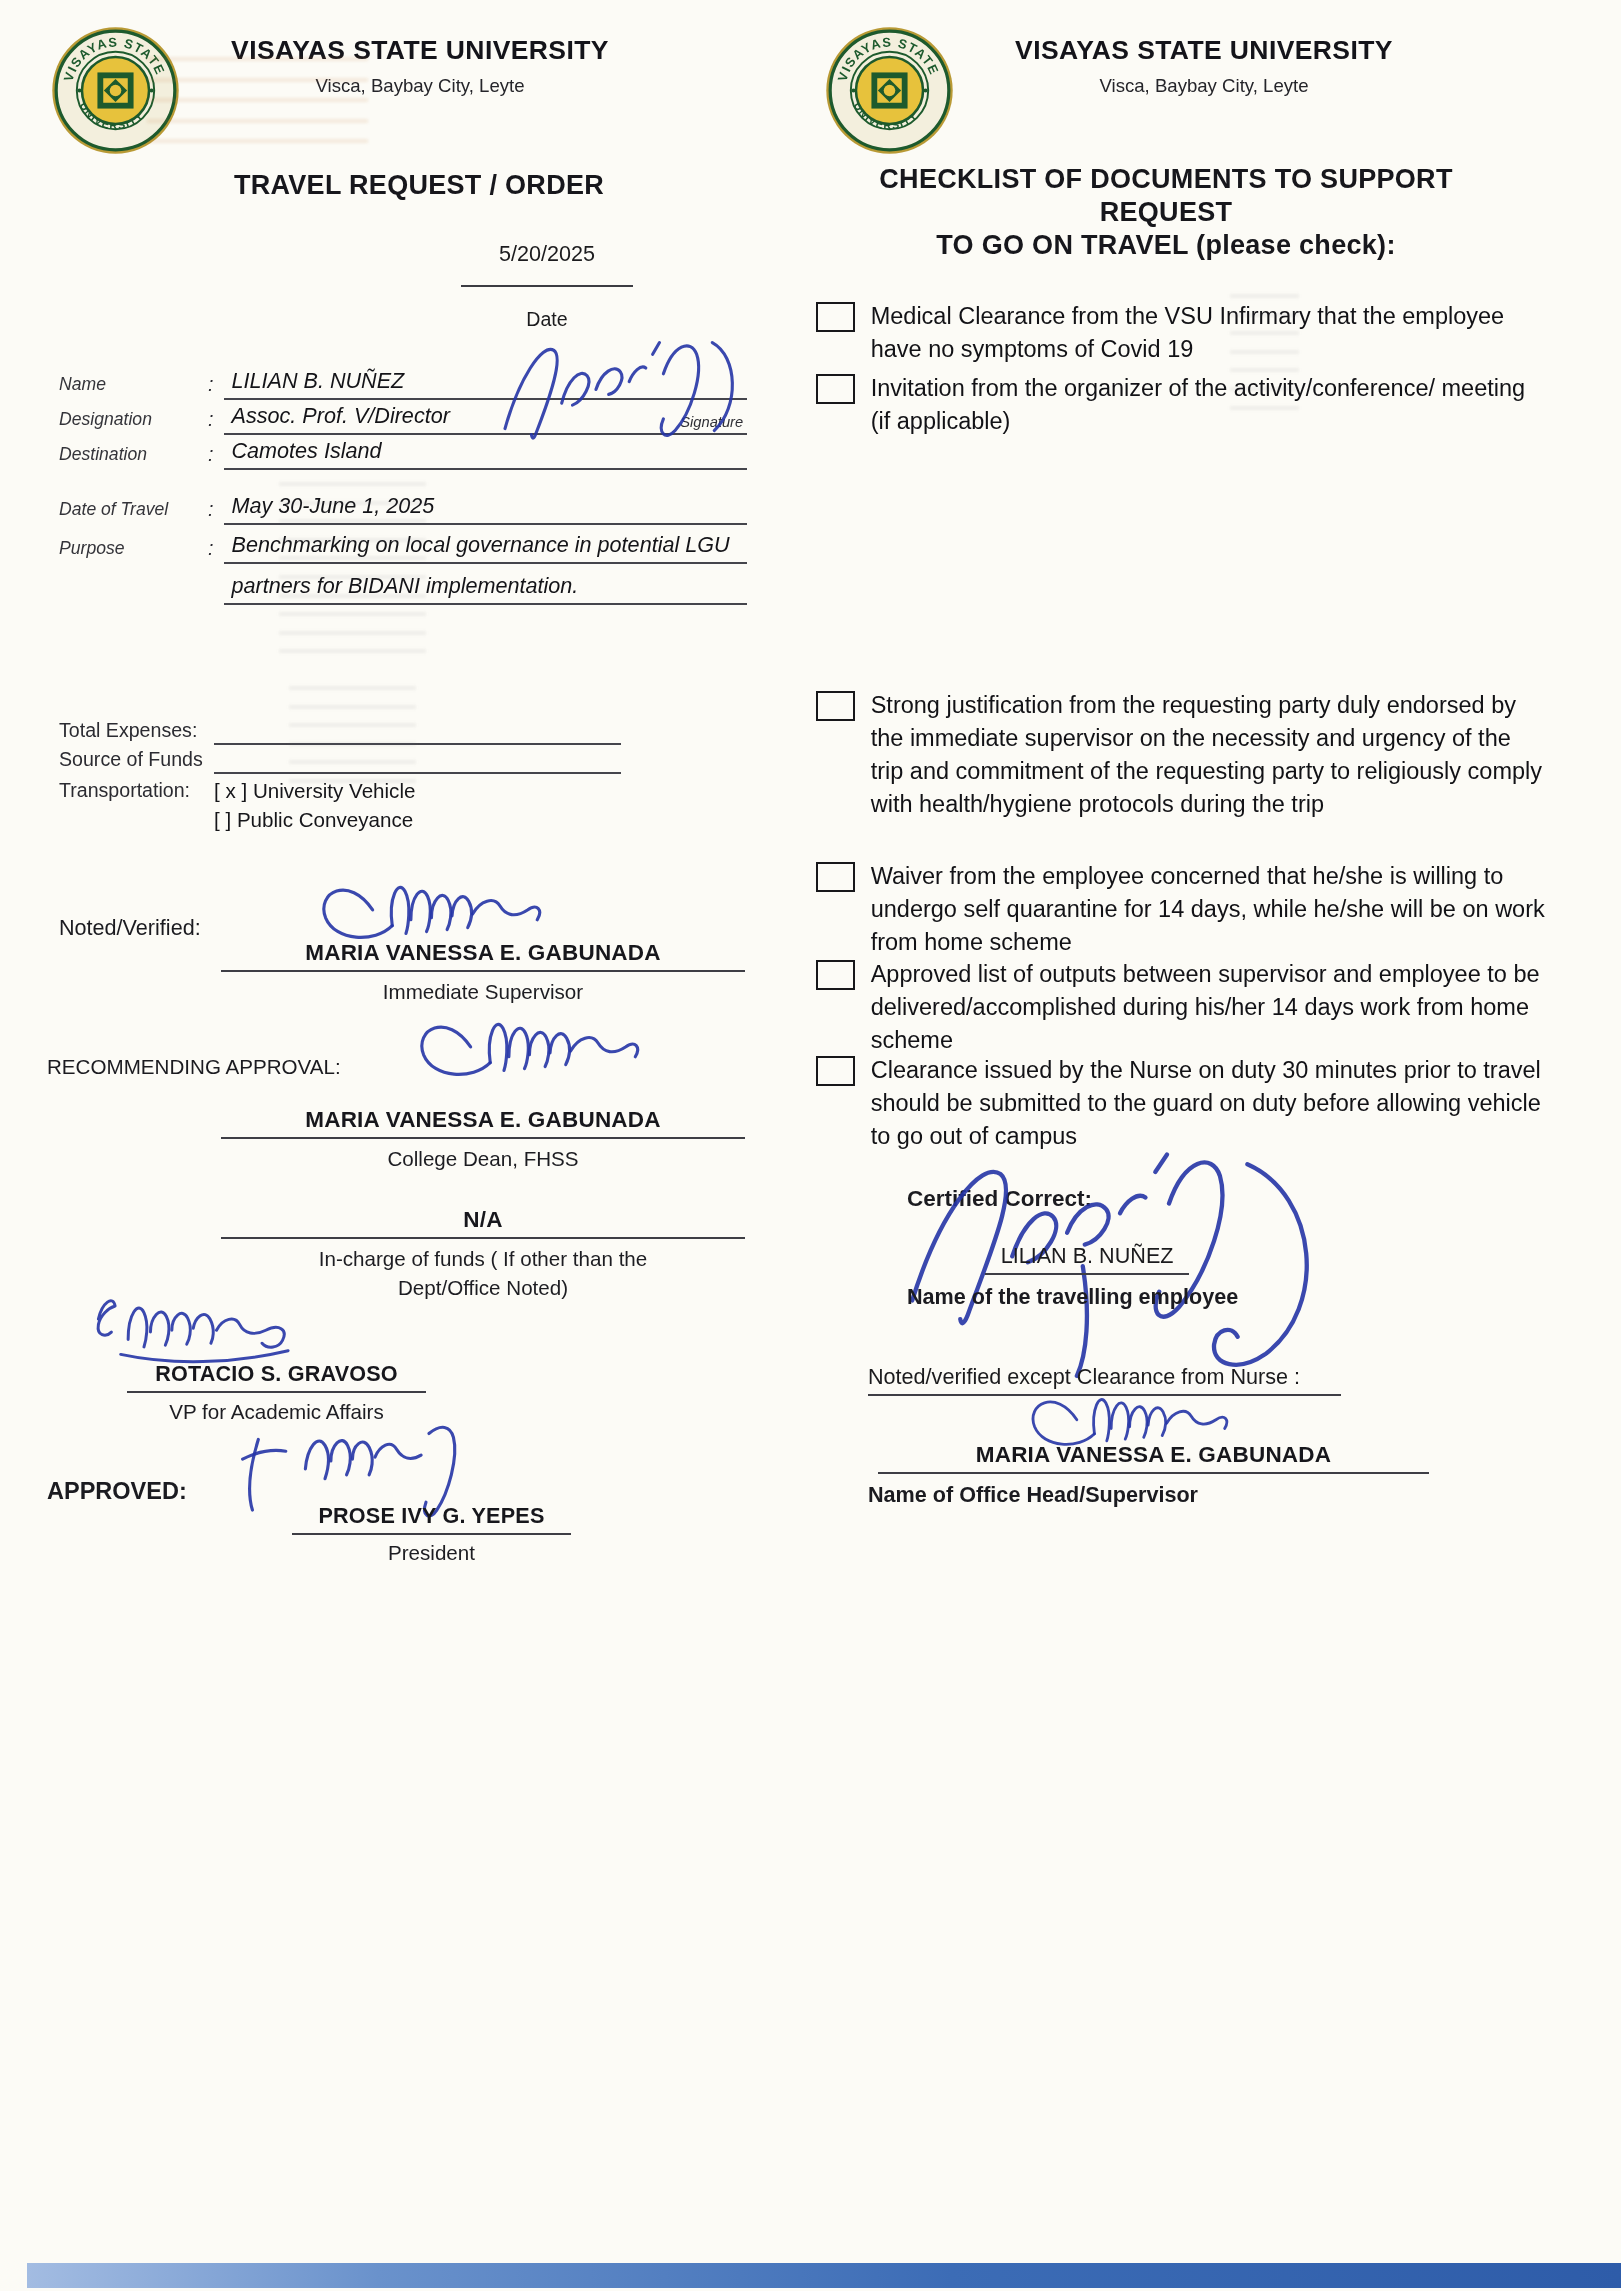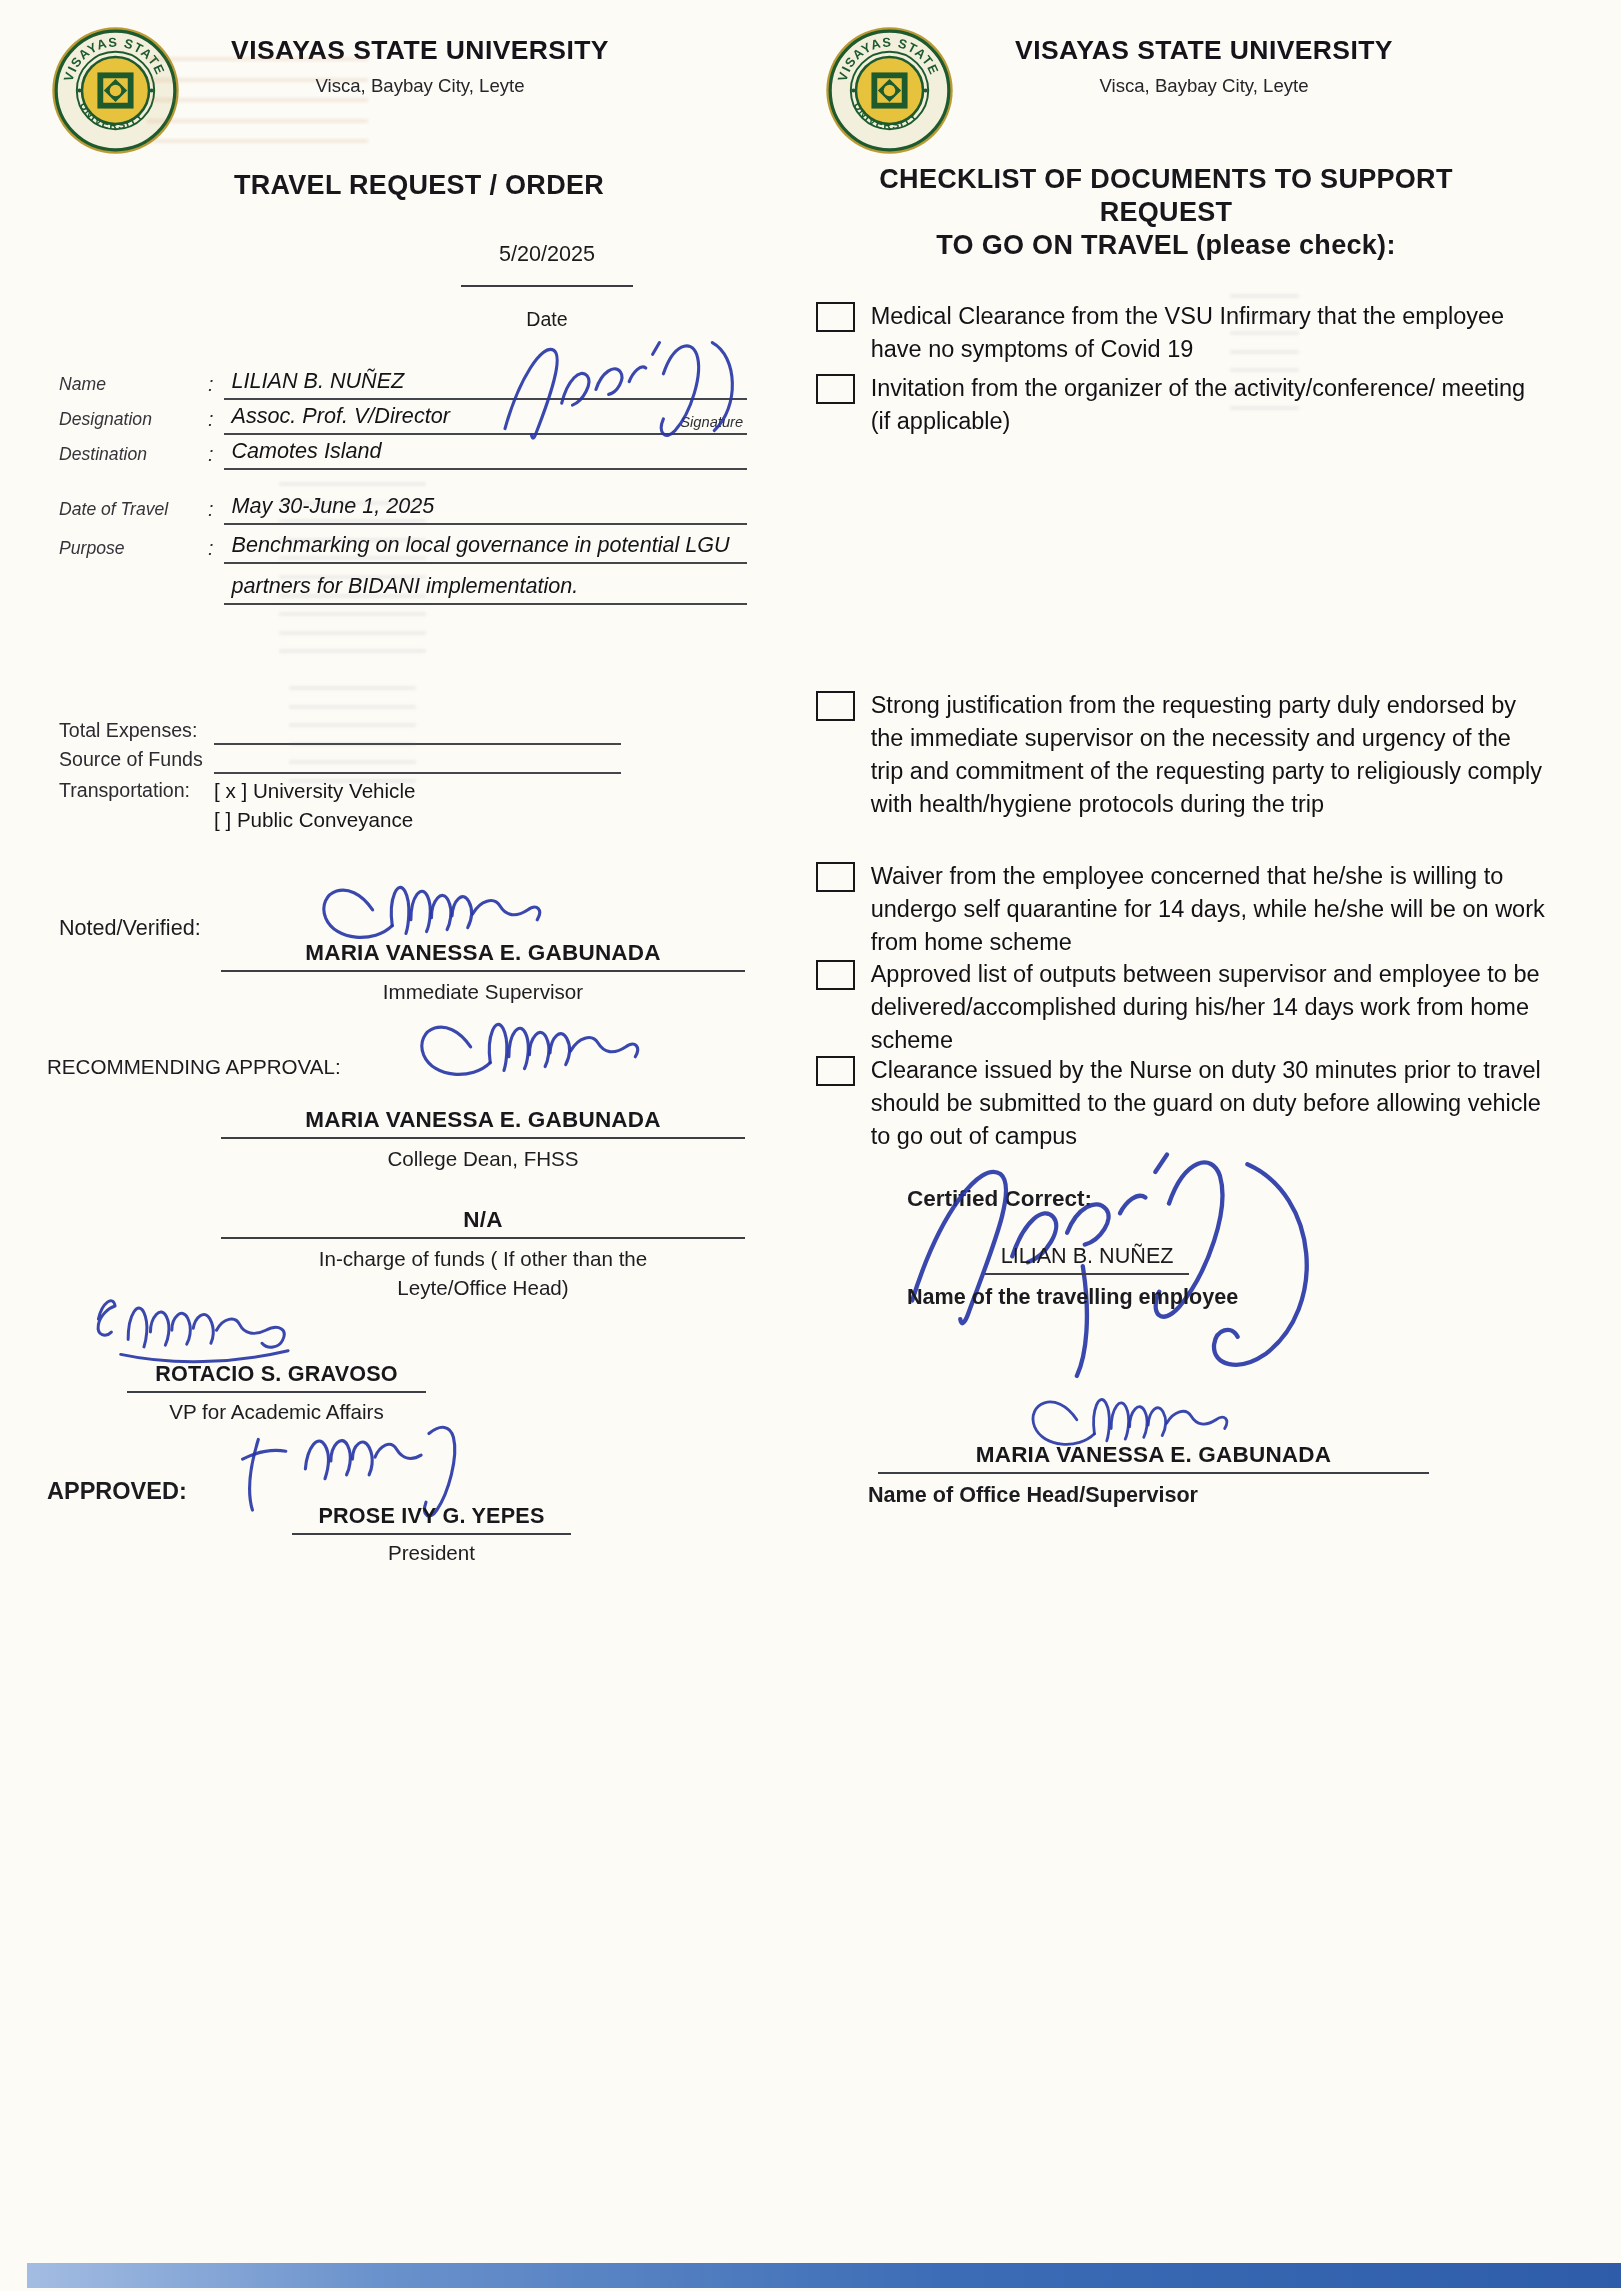--- a/index.html
+++ b/index.html
@@ -185,7 +185,7 @@
     <span class="name-text">N/A</span>
   </div>
   <div class="cap-text" style="left:221px;top:1247px;width:524px">In-charge  of  funds ( If other than the</div>
-  <div class="cap-text" style="left:221px;top:1276px;width:524px">Leyte/Office Head)</div>
+  <div class="cap-text" style="left:221px;top:1276px;width:524px">Dept/Office Noted)</div>
 
   <svg class="sig" style="left:76px;top:1280px;width:294px;height:93px" viewBox="0 0 300 100">
     <path d="M16,42 C20,24 32,16 34,28 C27,30 18,38 16,48 C14,60 24,62 30,56"></path>

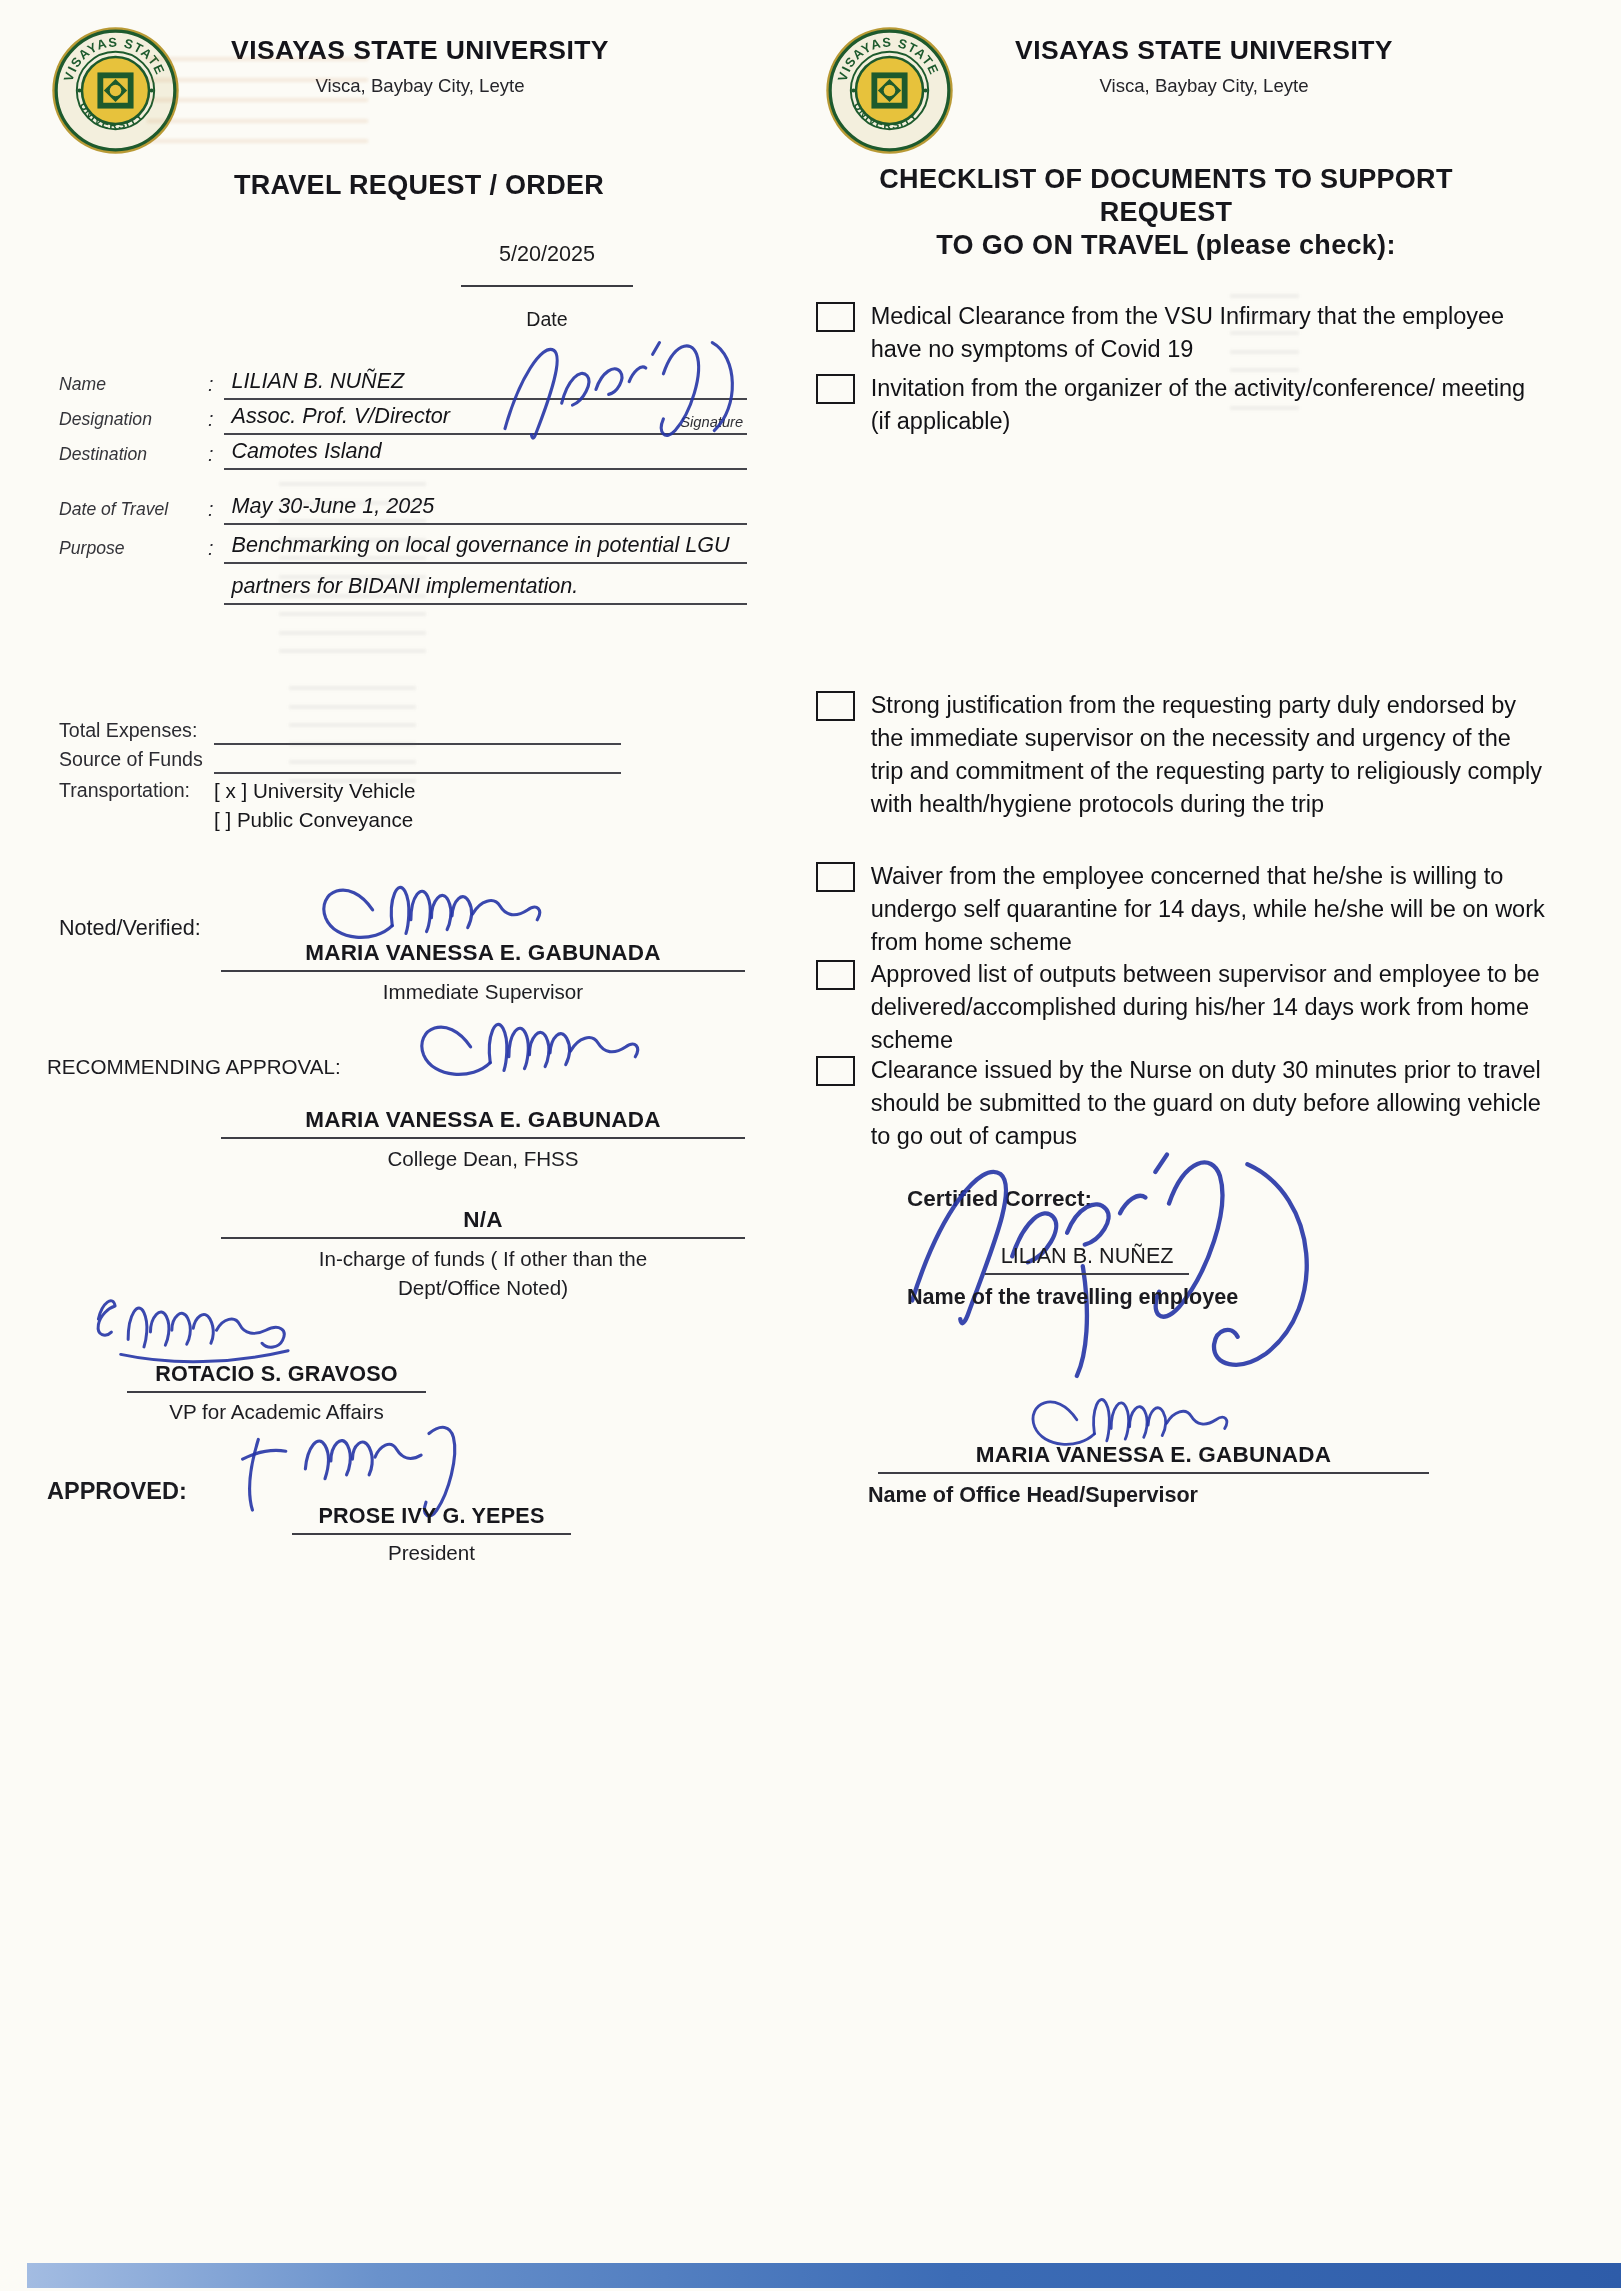--- a/index.html
+++ b/index.html
@@ -285,6 +285,7 @@
   <span class="abs" style="left:985px;top:1243px;font-size:21.6px;border-bottom:2px solid #3e3e45;padding:0 15.7px 3.9px">LILIAN B. NUÑEZ</span>
   <div class="label-text bold" style="left:907px;top:1284px;font-size:21.6px">Name of the travelling employee</div>
 
+  <span class="abs" style="left:868px;top:1364px;font-size:21.6px;border-bottom:2px solid #3e3e45;padding:0 41px 3.9px 0">Noted/verified except Clearance from Nurse :</span>
   <svg class="sig" style="left:1012px;top:1374px;width:230px;height:88px" viewBox="0 0 250 100">
     <path d="M68,52 C44,16 10,34 20,60 C30,84 70,86 88,68"></path>
     <path d="M88,68 C84,40 94,20 101,33 C108,46 104,70 102,76"></path>

